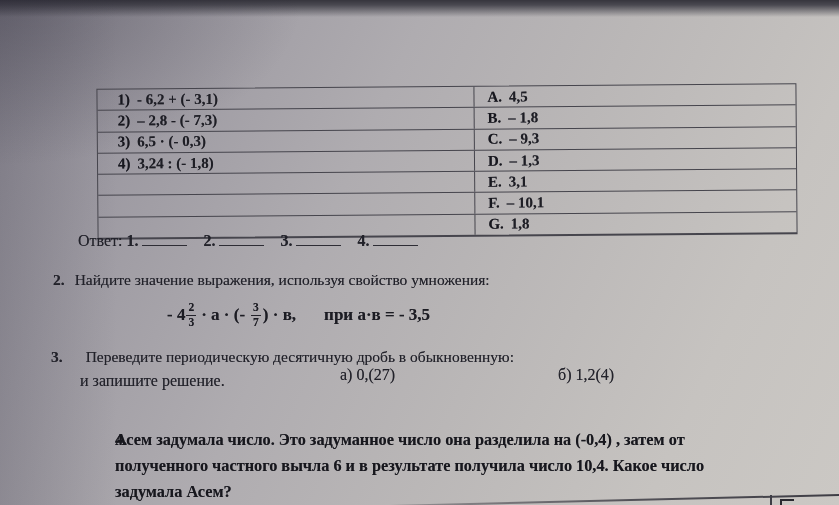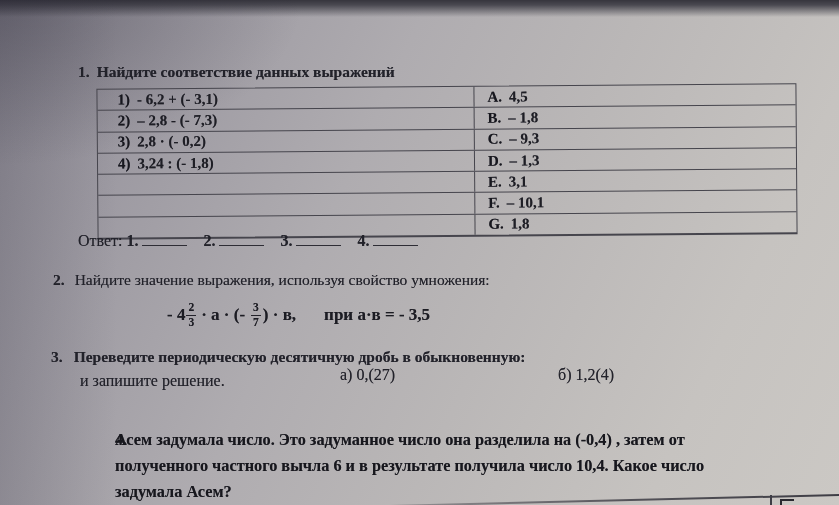--- a/index.html
+++ b/index.html
@@ -75,9 +75,6 @@
 <div class="page">
 
 
-  <div class="qhead q1-head">
-    <span class="qnum">1.</span><span class="qtext">Найдите соответствие данных выражений</span>
-  </div>
 
   <div class="match-table">
     <div class="mrow">

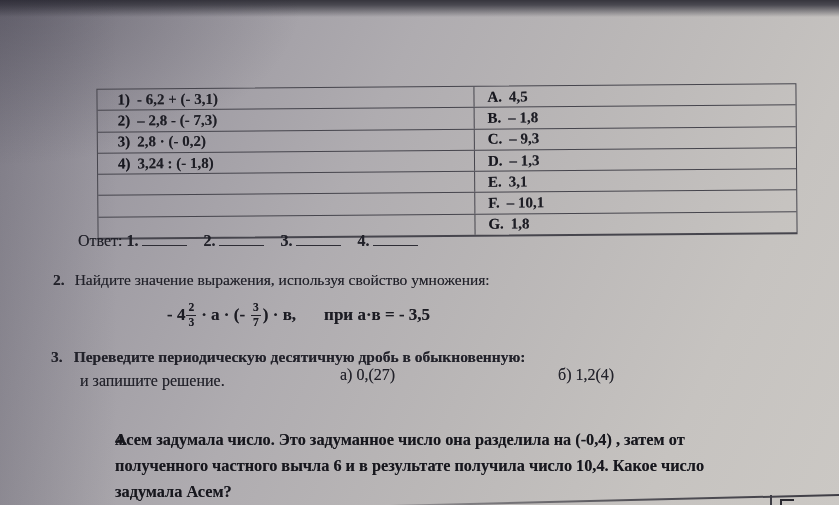--- a/index.html
+++ b/index.html
@@ -100,7 +100,7 @@
     <div class="mrow">
       <div class="mcell-l">
           <span class="expr-label">3)</span>
-          <span>2,8 · (- 0,2)</span>
+          <span>6,5 · (- 0,3)</span>
         </div>
       <div class="mcell-r">
           <span class="opt-label">С.</span>

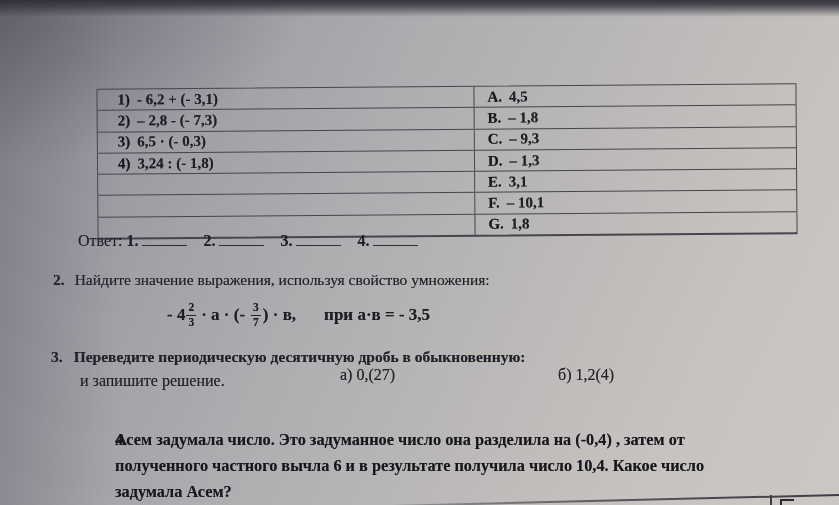--- a/index.html
+++ b/index.html
@@ -52,7 +52,7 @@
   .frac .den{border-top:1.3px solid #23222a;padding:0 2px;}
   
   .q3-head{top:348px;left:51px;}
-  .q3-head .qtext{margin-left:11px;font-weight:700;}
+  .q3-head .qtext{margin-left:23px;font-weight:400;}
   .q3-item{position:absolute;top:366px;font-size:16px;}
   .q3-item-a{left:340px;}
   .q3-item-b{left:558px;}

